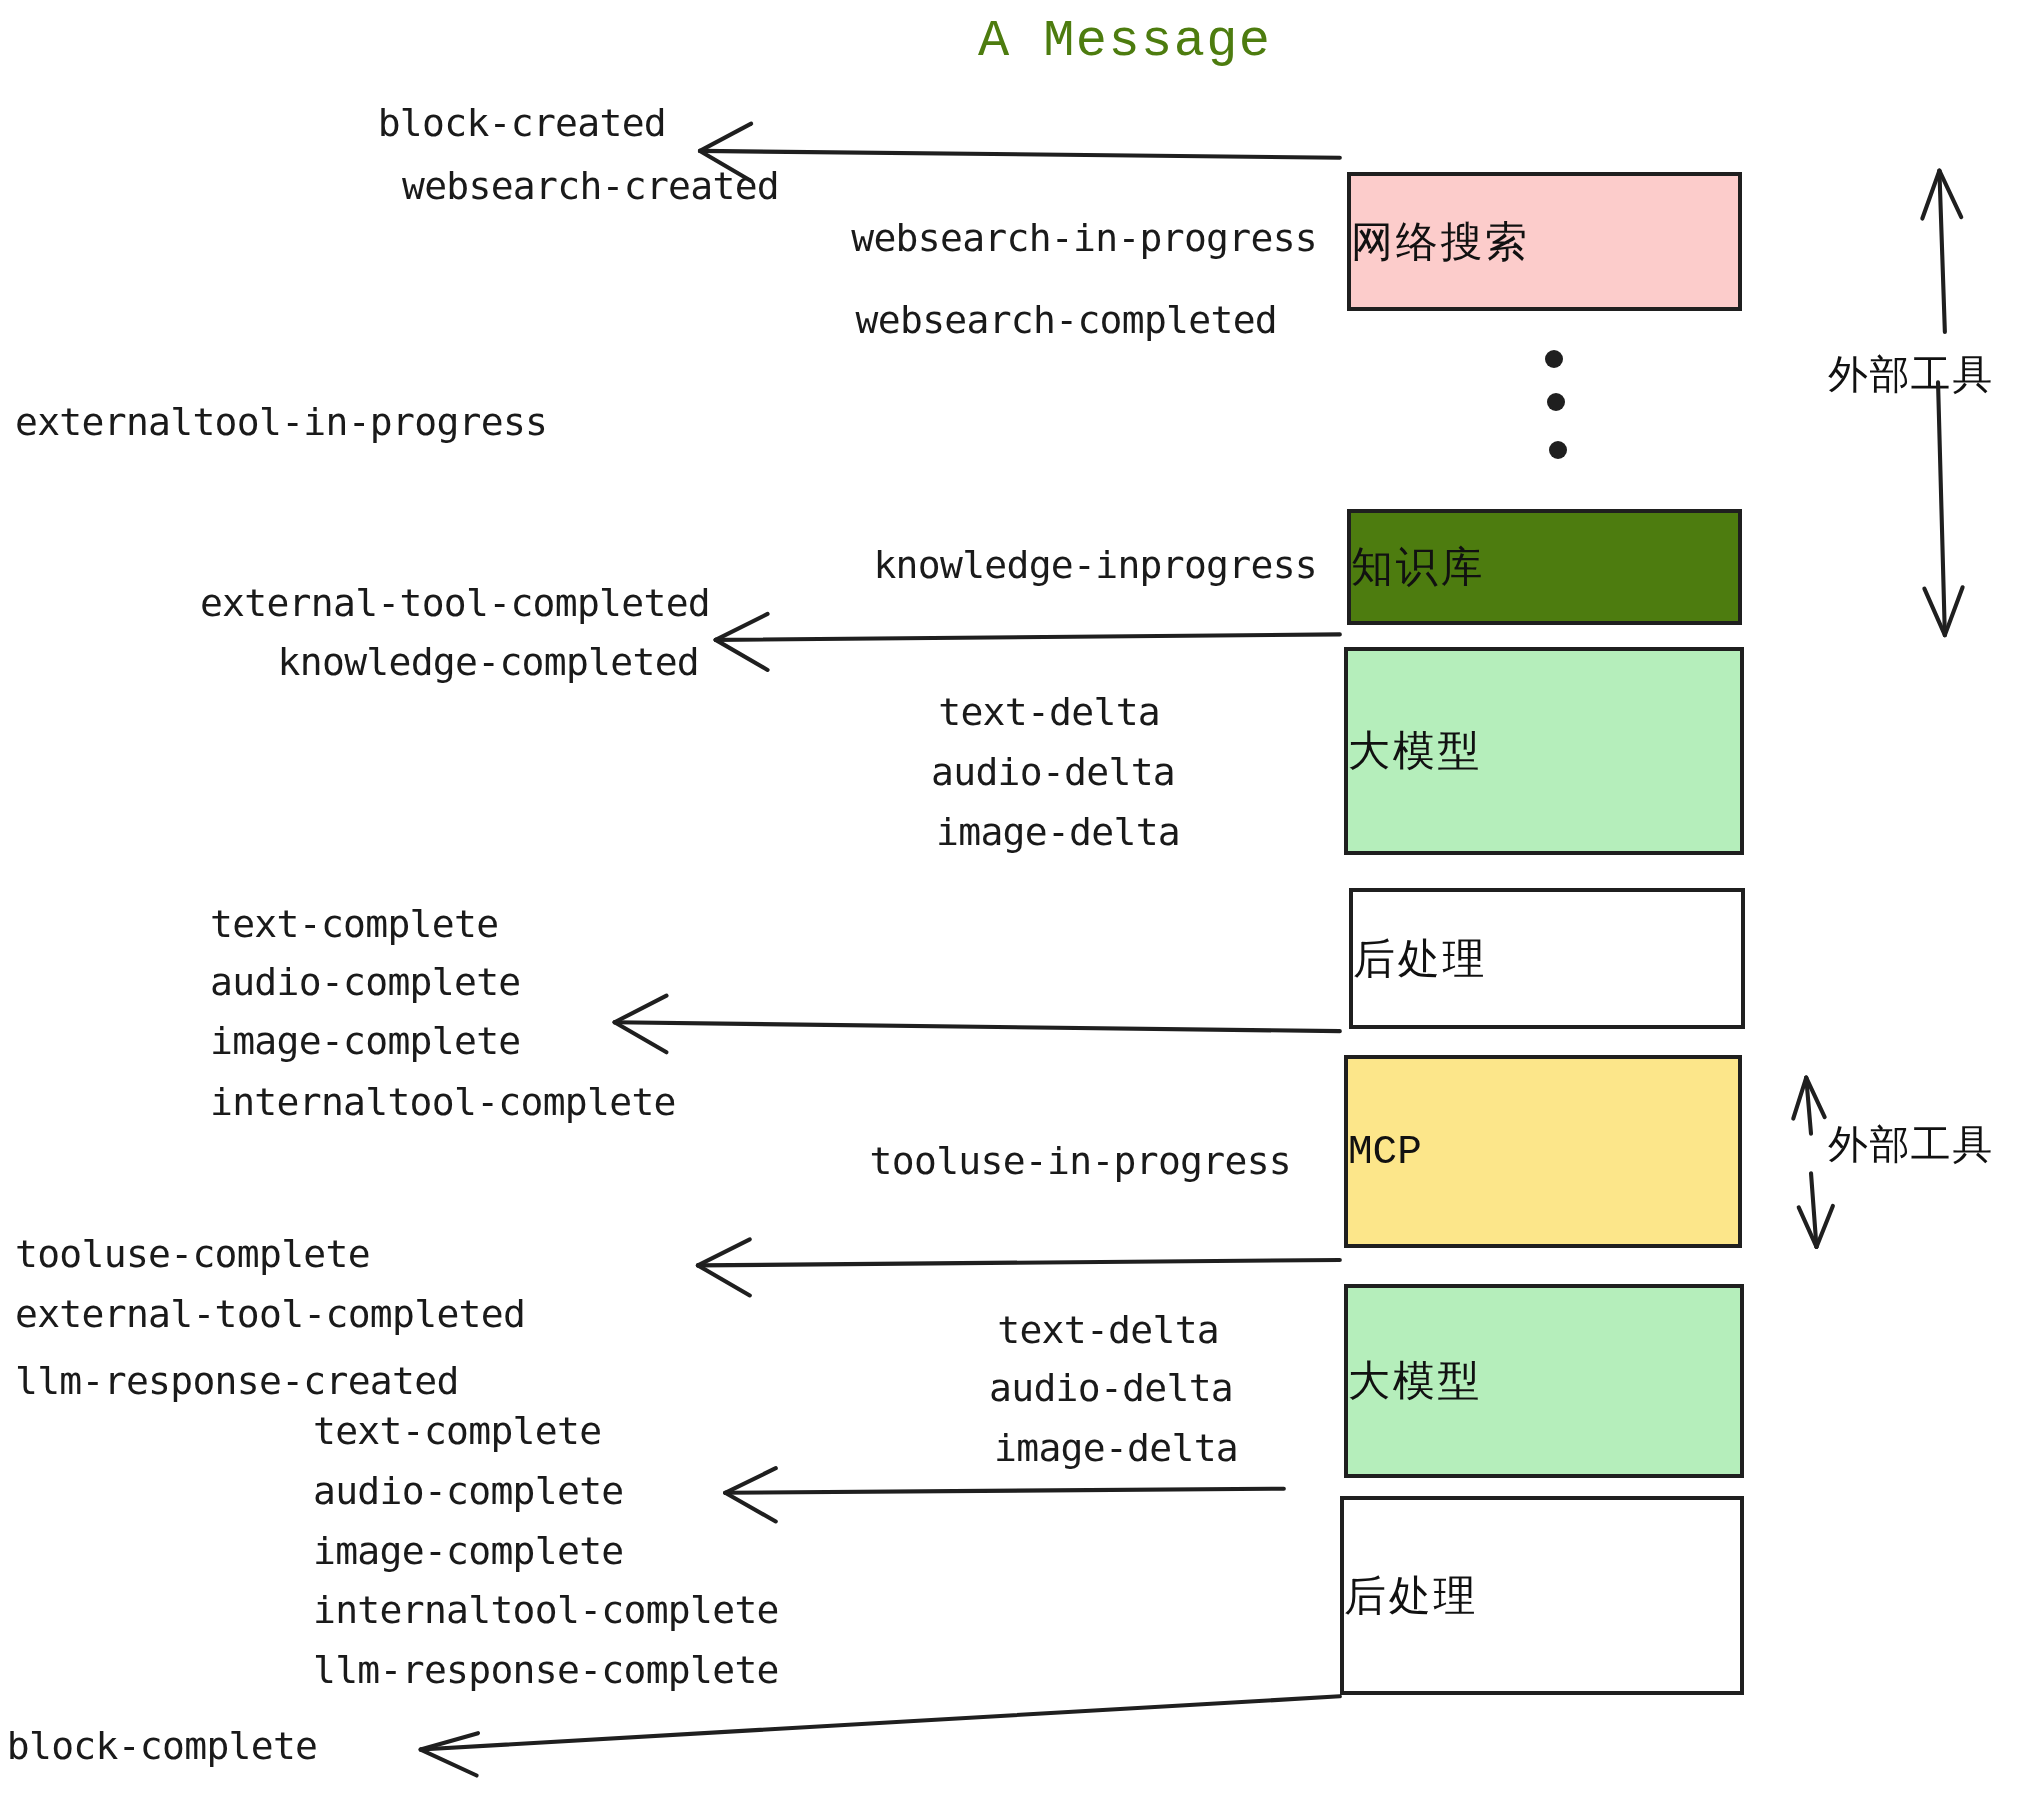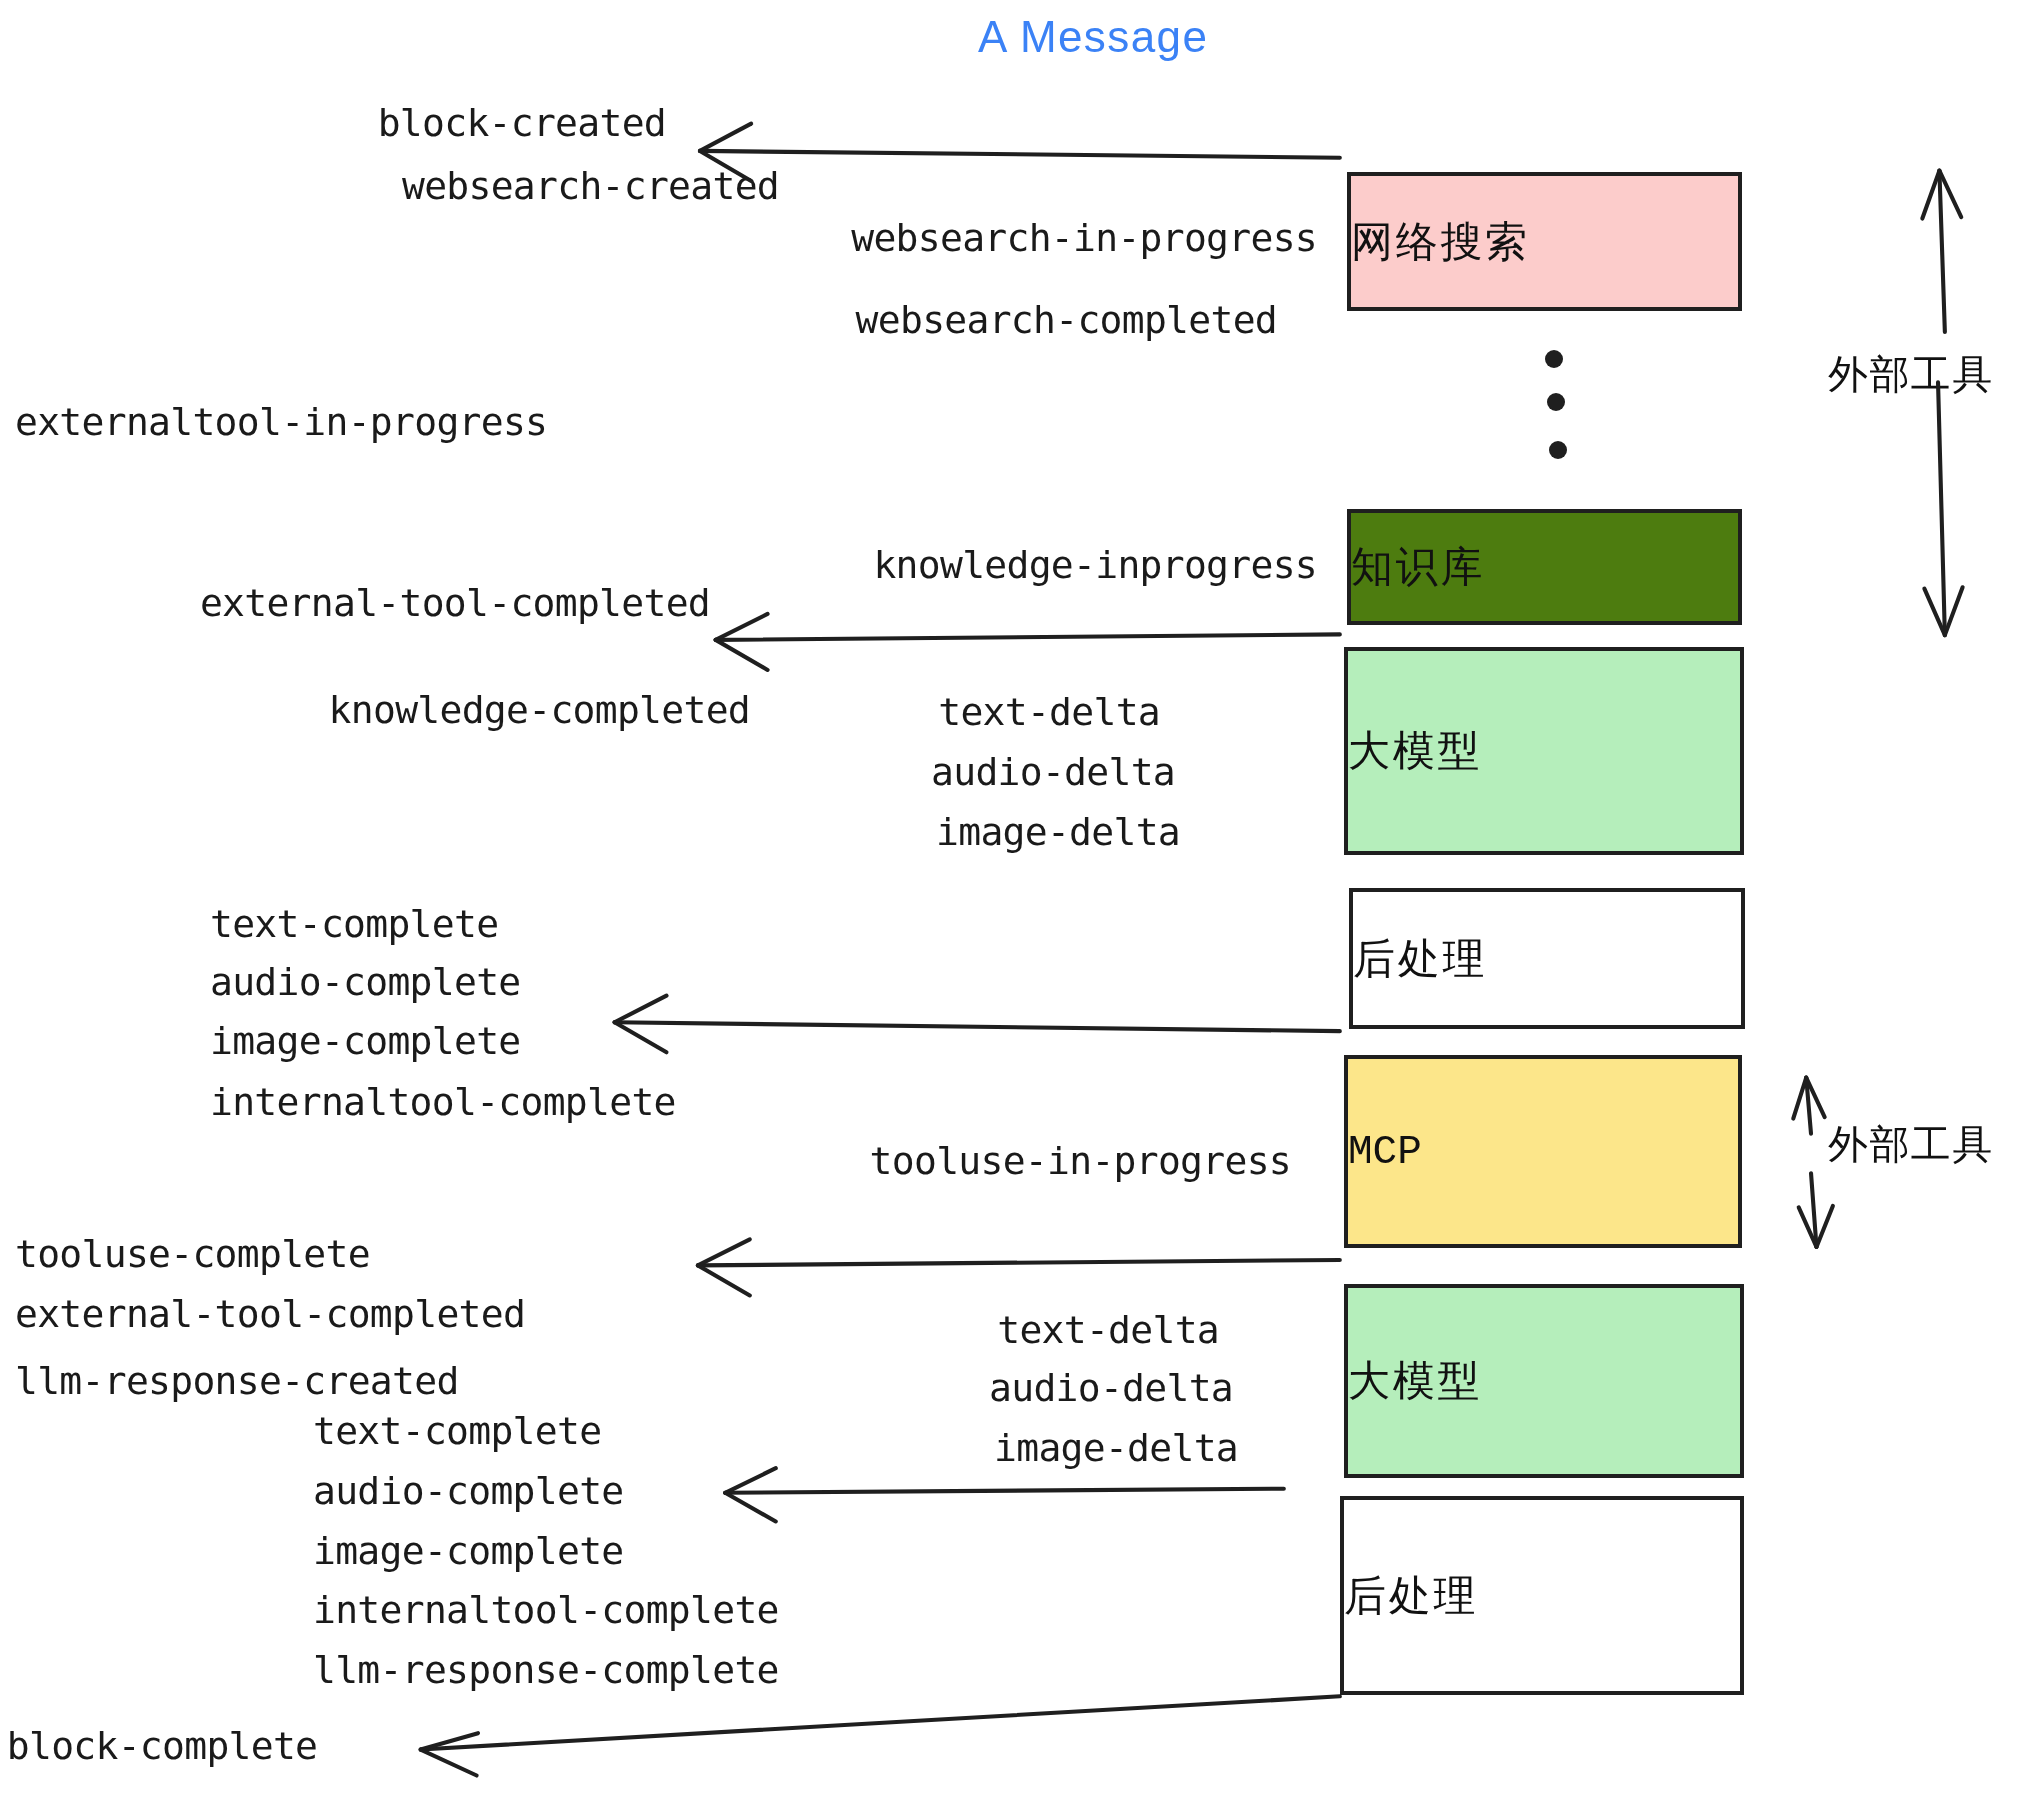--- a/index.html
+++ b/index.html
@@ -23,9 +23,9 @@
   .title{
     position:absolute;
     white-space:nowrap;
-    color:#3b82f6;
-    font-family:Liberation Sans, sans-serif;
-    font-size:44px;
+    color:#4d7c0f;
+    font-family:Liberation Mono, monospace;
+    font-size:52px;
     letter-spacing:1.4px;
   }
   .box{

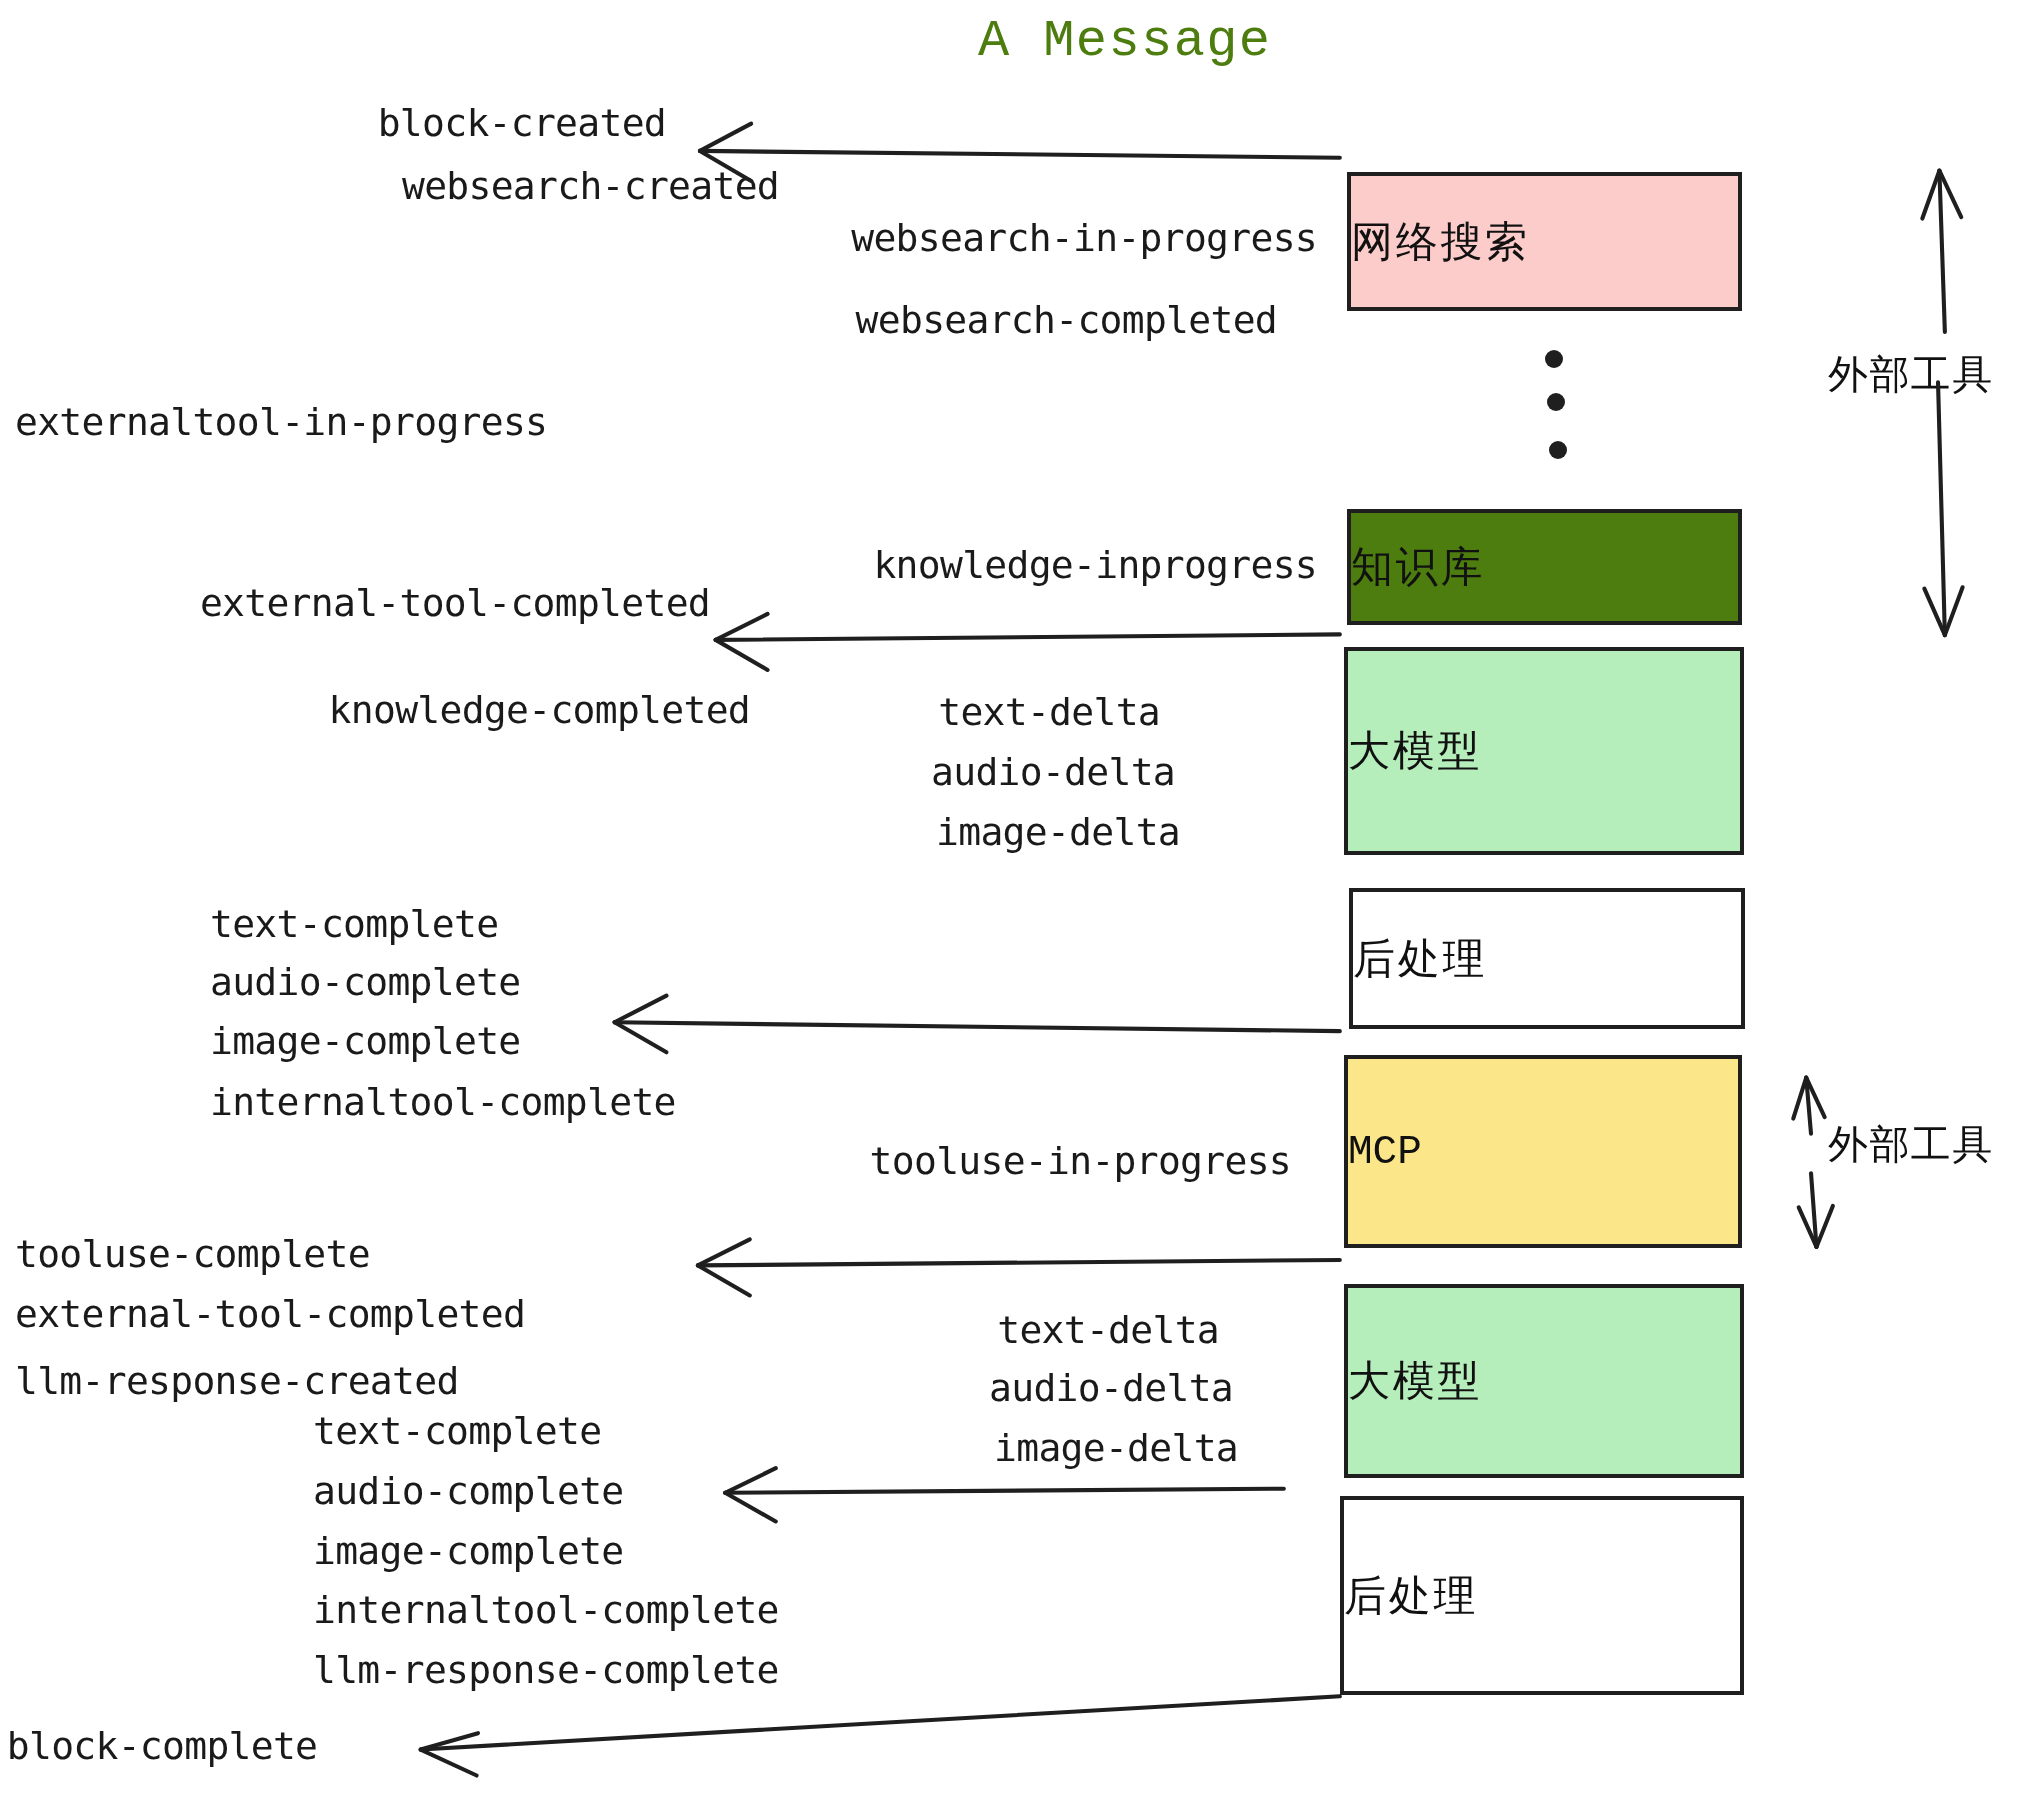--- a/index.html
+++ b/index.html
@@ -124,7 +124,7 @@
 
   <div class="lbl r" style="left:1317px;top:546px;">knowledge-inprogress</div>
   <div class="lbl r" style="left:710px;top:584px;">external-tool-completed</div>
-  <div class="lbl r" style="left:750px;top:643px;margin-top:48px;">knowledge-completed</div>
+  <div class="lbl r" style="left:699px;top:643px;">knowledge-completed</div>
 
   <div class="lbl r" style="left:1160px;top:693px;">text-delta</div>
   <div class="lbl r" style="left:1175px;top:753px;">audio-delta</div>

